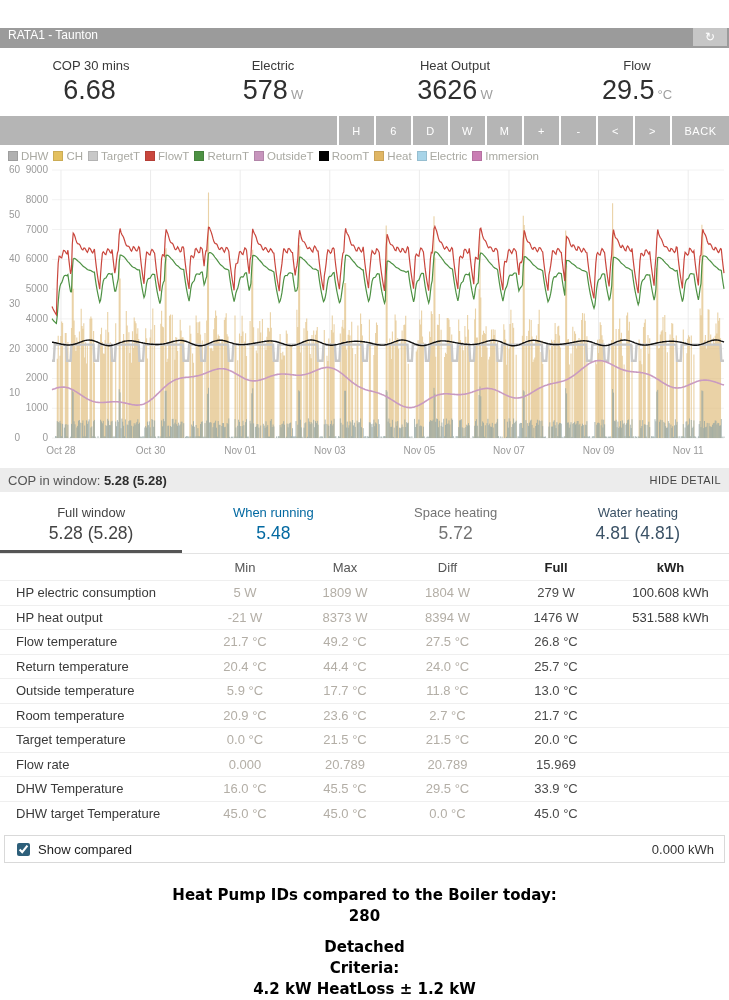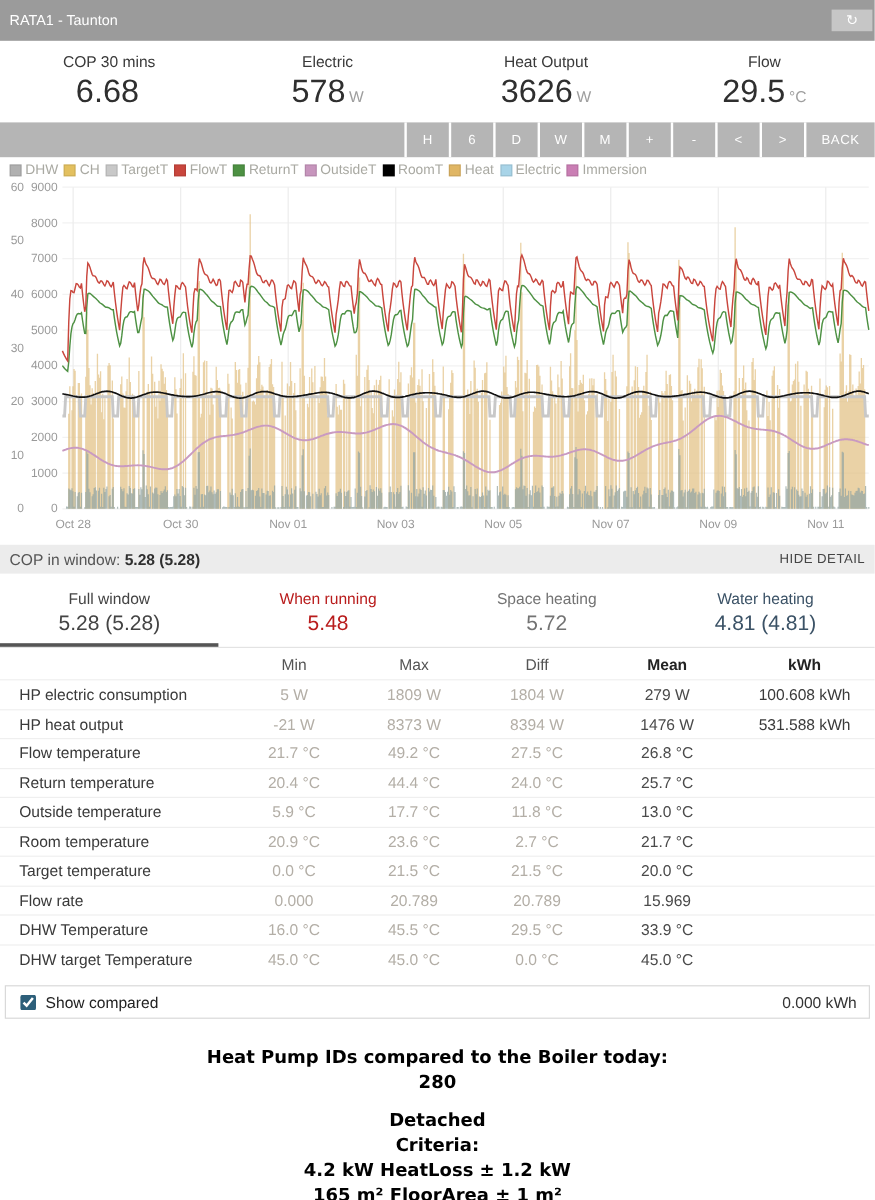--- a/index.html
+++ b/index.html
@@ -5,7 +5,7 @@
   html,body{margin:0;padding:0;background:#fff;}
   body{width:729px;font-family:"Liberation Sans",sans-serif;color:#333;-webkit-font-smoothing:antialiased;}
   
-  .appbar{height:34px;background:#9b9b9b;display:flex;align-items:center;justify-content:space-between;}
+  .appbar{height:20px;background:#9b9b9b;display:flex;justify-content:space-between;margin-top:28px;}
   .appbar .title{color:#fff;font-size:12px;padding-left:8px;}
   .refresh-btn{width:34px;height:18px;margin-right:2px;background:#c6c6c6;color:#fff;font-size:12px;
     display:flex;align-items:center;justify-content:center;cursor:pointer;}

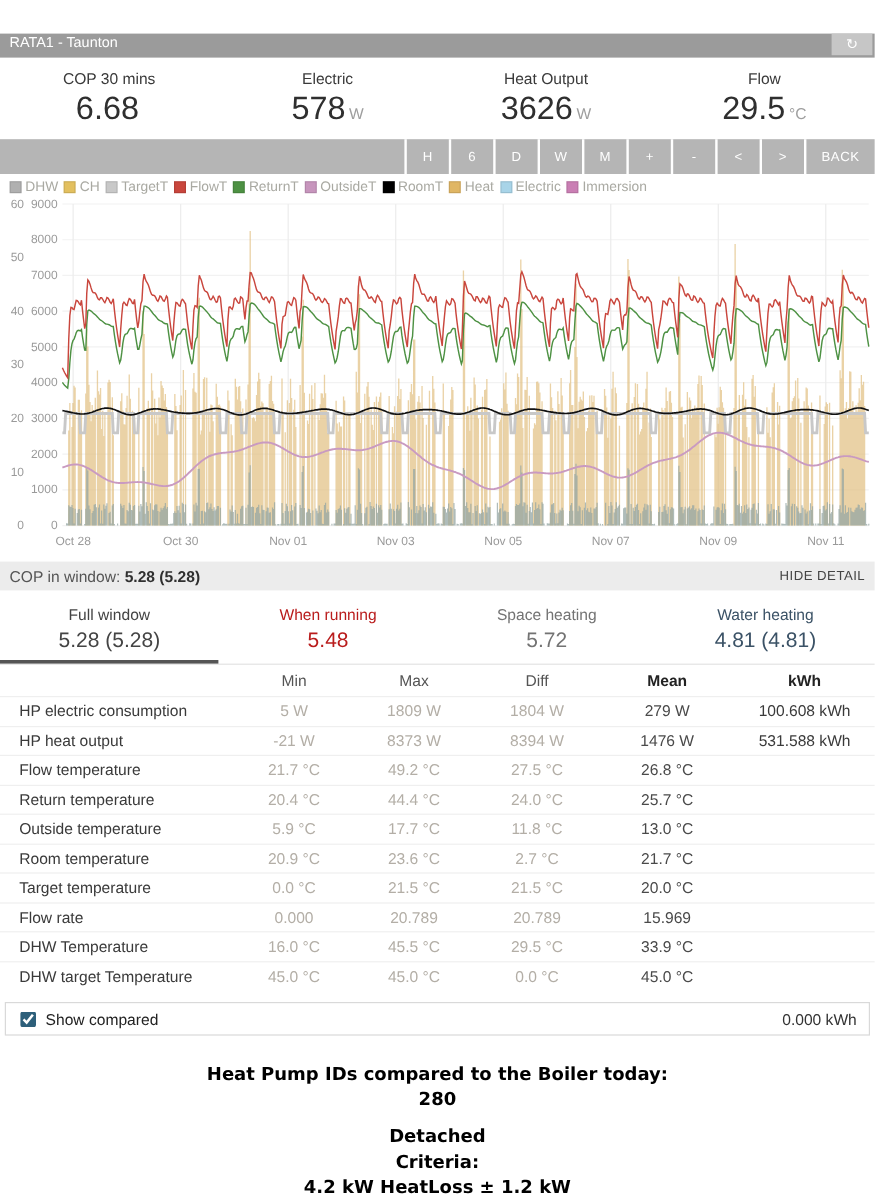--- a/index.html
+++ b/index.html
@@ -213,7 +213,7 @@
     <div class="tlbl">Full window</div>
     <div class="tval">5.28 (5.28)</div>
   </div>
-  <div class="tab" style="color: #b91c1c;">
+  <div class="tab" style="color: #0369a1;">
     <div class="tlbl">When running</div>
     <div class="tval">5.48</div>
   </div>

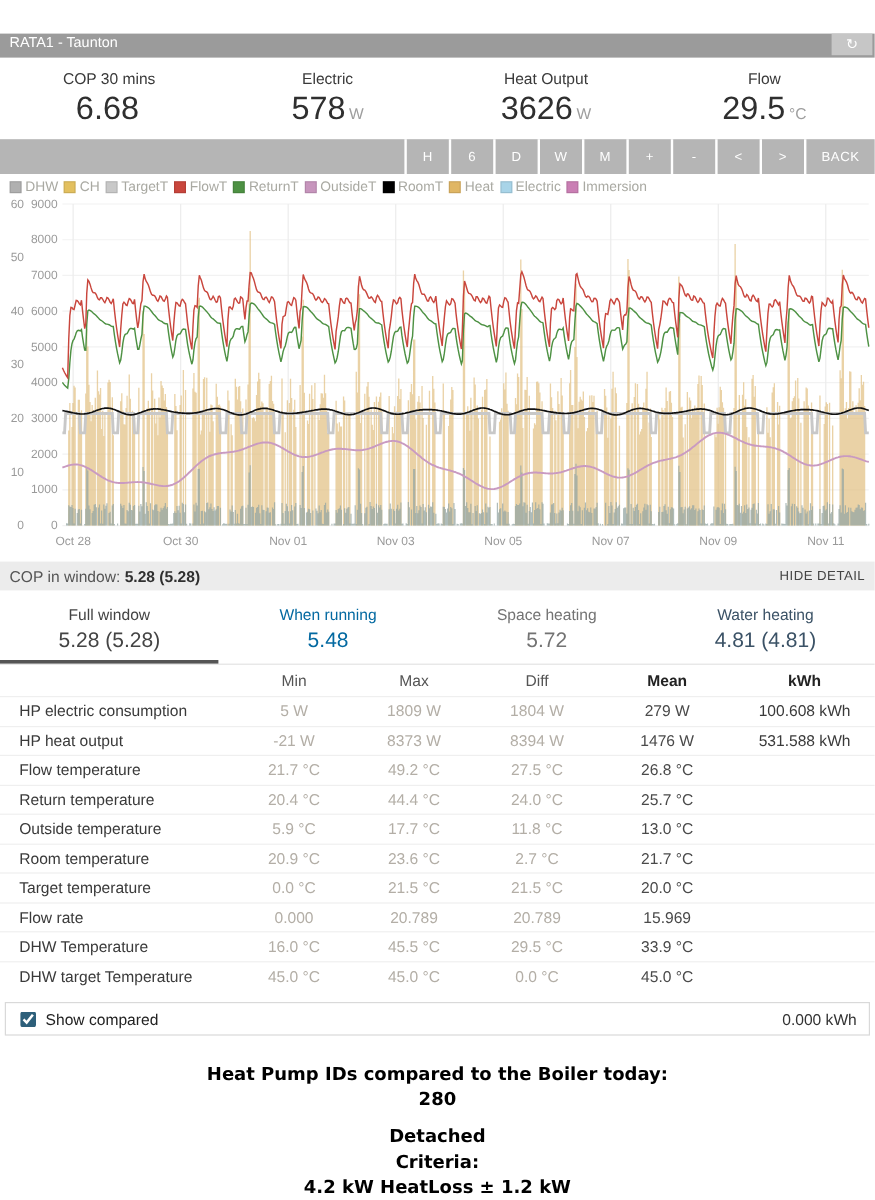--- a/index.html
+++ b/index.html
@@ -233,7 +233,7 @@
     <div class="c c1 hn">Min</div>
     <div class="c c2 hn">Max</div>
     <div class="c c3 hn">Diff</div>
-    <div class="c c4 hb">Mean</div>
+    <div class="c c4 hb">Full</div>
     <div class="c c5 hb">kWh</div>
   </div>
   <div class="trow">

